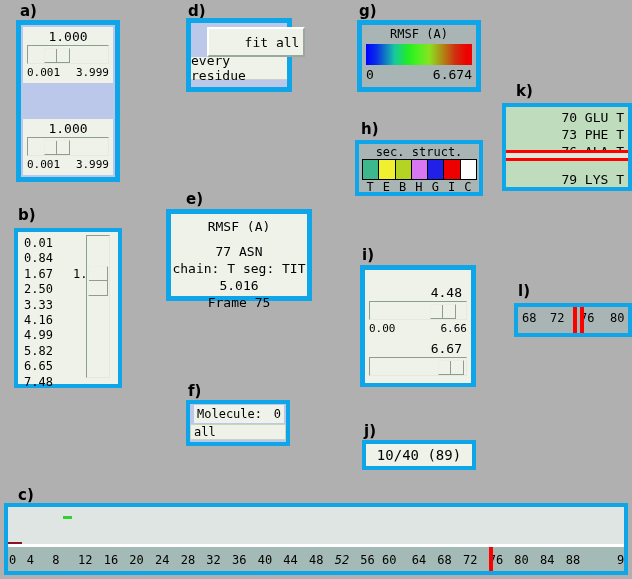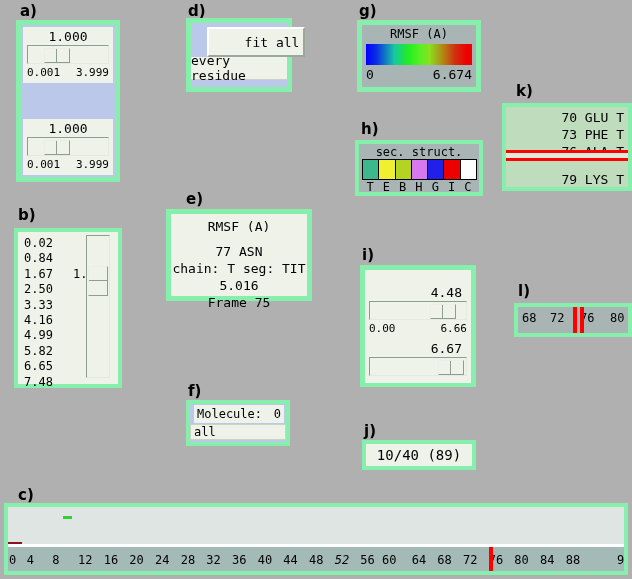--- a/index.html
+++ b/index.html
@@ -20,7 +20,7 @@
   }
   
   .frame{
-    background:#86efac;
+    background:#0ea5e9;
     box-sizing:border-box;
   }
   .inner{background:#eef2e9;box-sizing:border-box;}

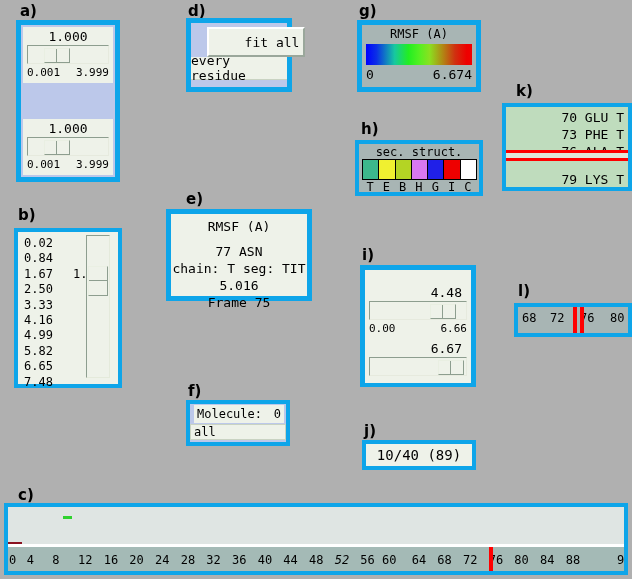--- a/index.html
+++ b/index.html
@@ -194,7 +194,7 @@
 <div class="panel frame" id="pb">
   <div class="inner">
     <div class="ticks">
-      <div>0.02</div>
+      <div>0.01</div>
       <div>0.84</div>
       <div>1.67</div>
       <div>2.50</div>

